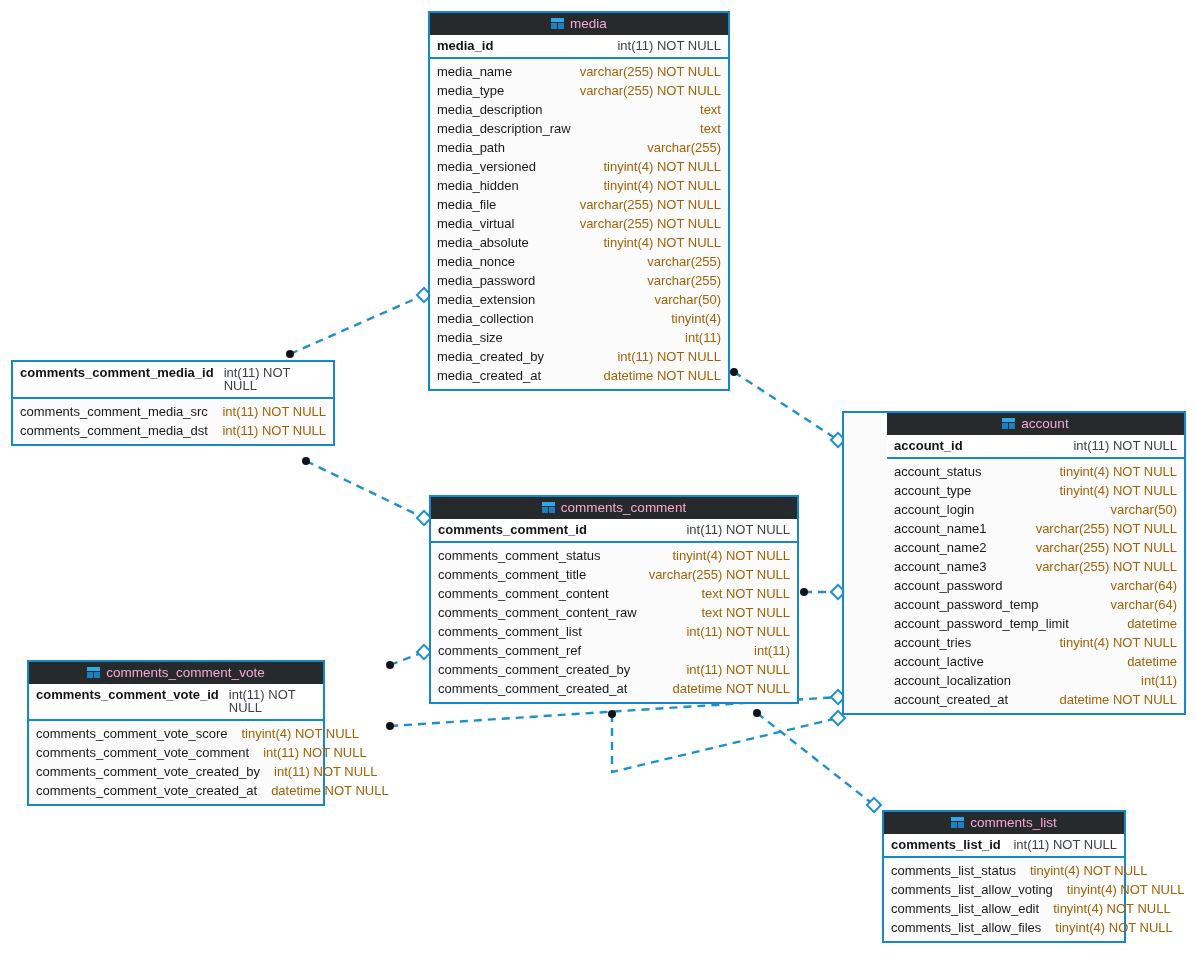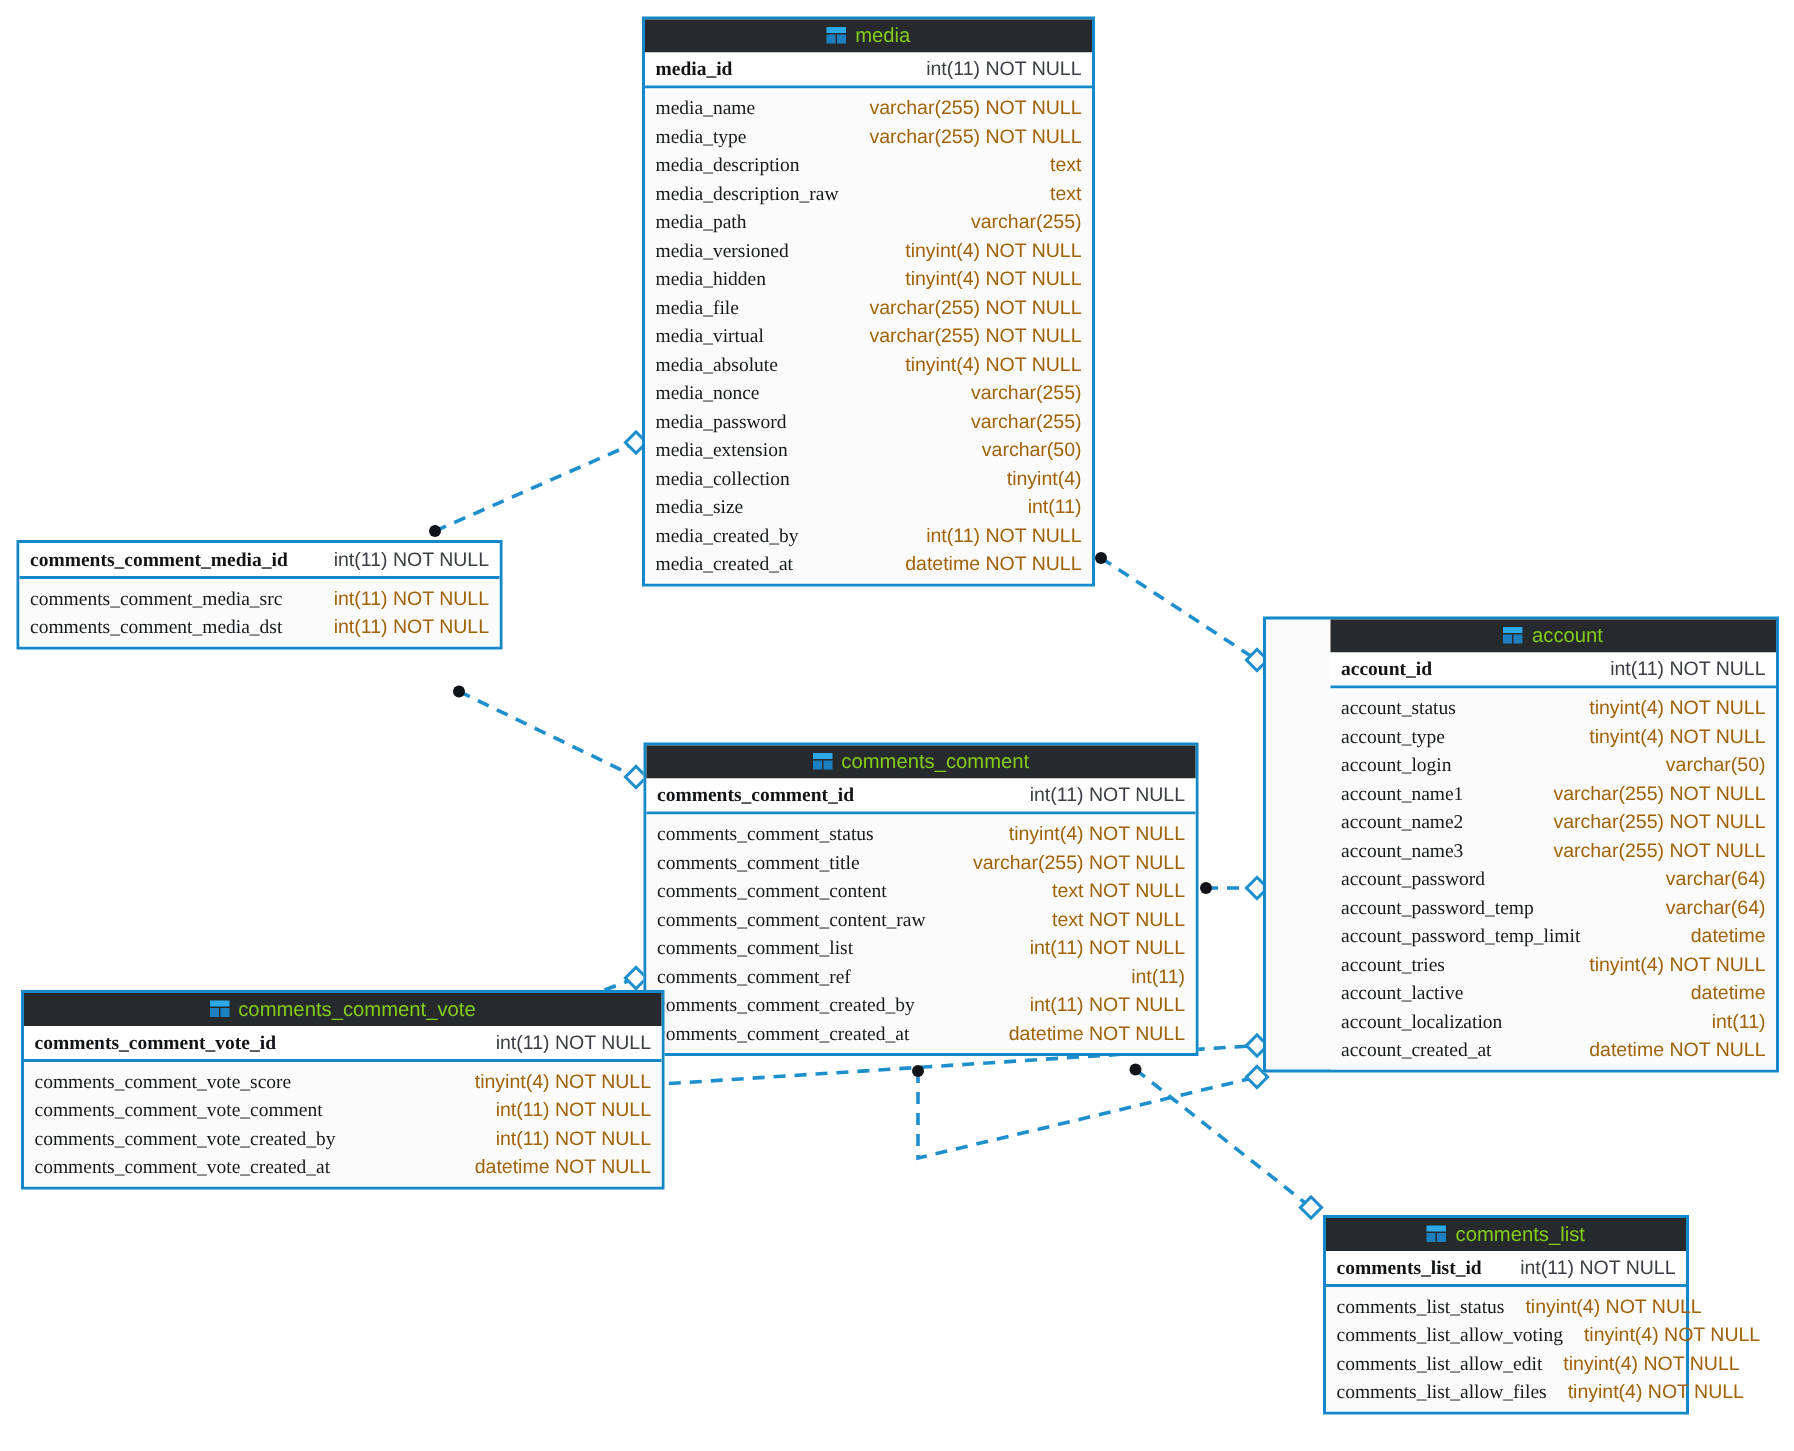--- a/index.html
+++ b/index.html
@@ -38,7 +38,7 @@
   }
   .tbl-header {
     background: #262a2d;
-    color: #84cc16;
+    color: #f9a8d4;
     text-align: center;
     padding: 5px 6px 6px 6px;
     font-size: 13.5px;

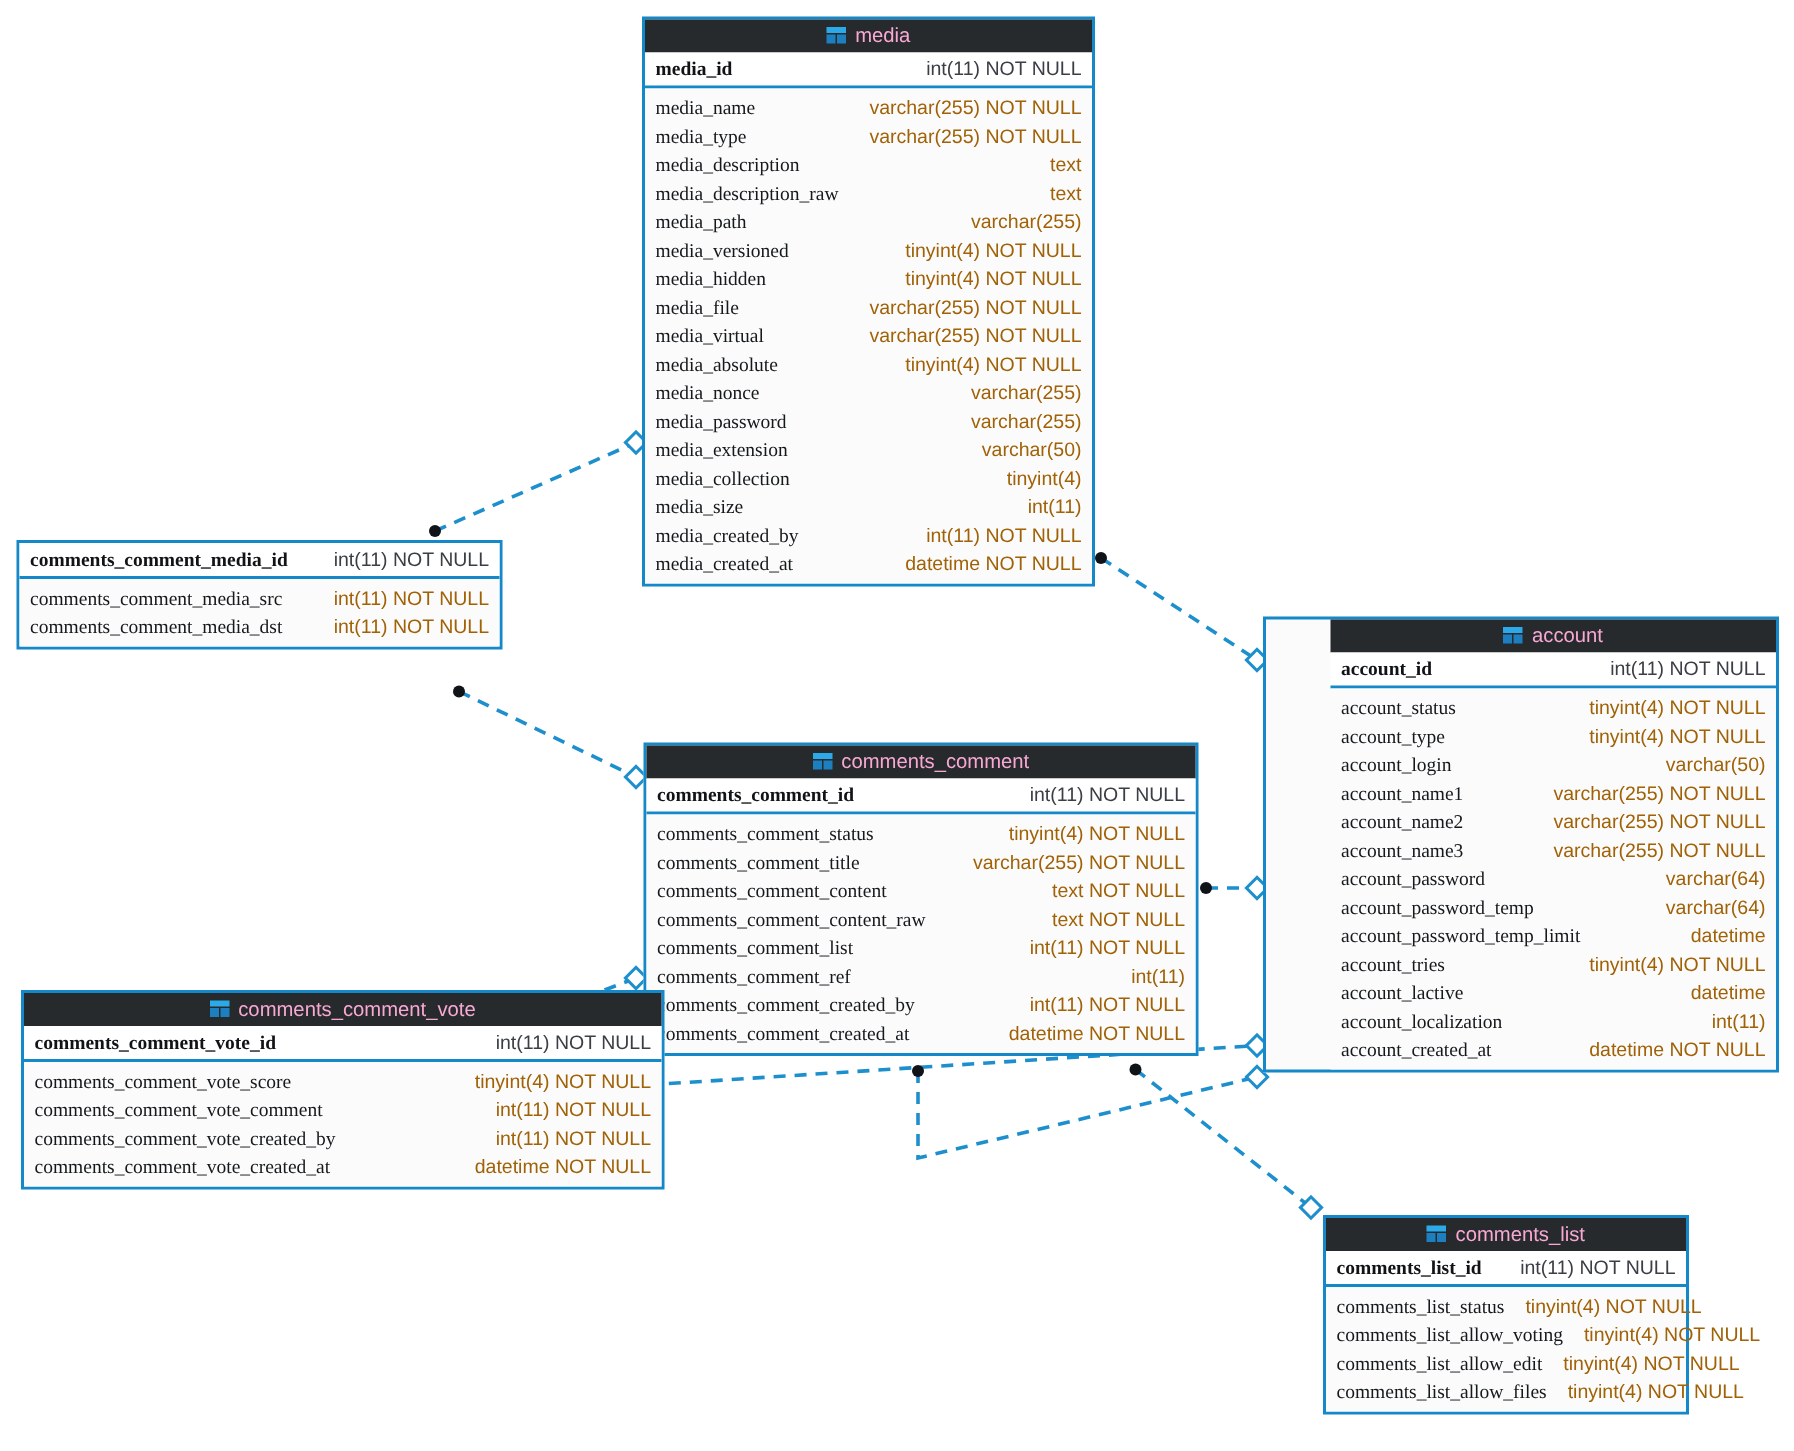--- a/index.html
+++ b/index.html
@@ -96,7 +96,7 @@
     color: #a16207;
     text-align: right;
   }
-  .fname { white-space: nowrap; font-family: Liberation Serif, serif; }
+  .fname { white-space: nowrap; }
 </style>
 </head>
 <body>

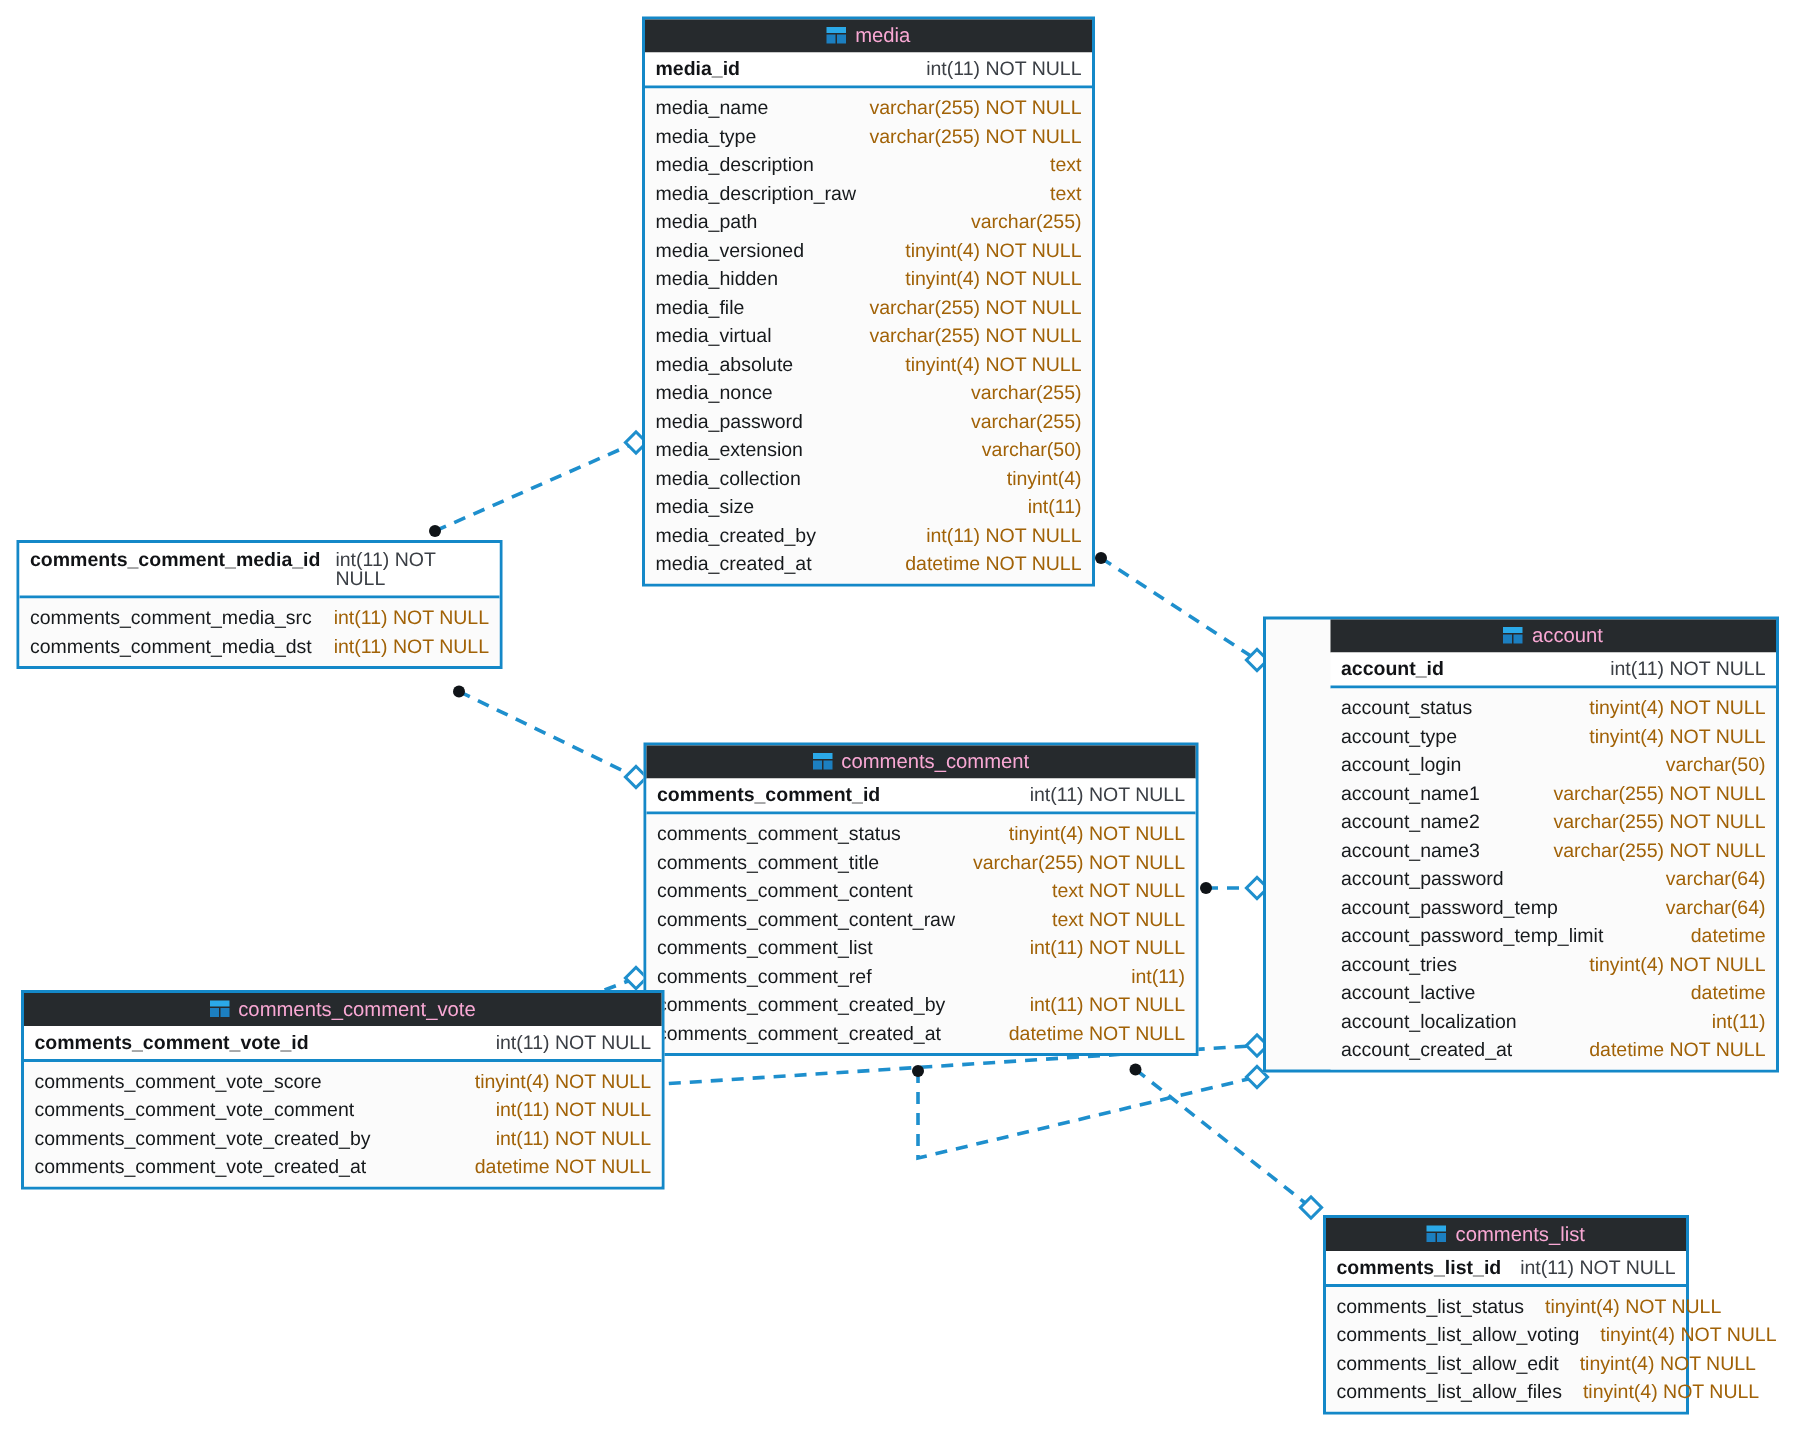--- a/index.html
+++ b/index.html
@@ -363,7 +363,7 @@
           </div>
         </div>
       </div>
-      <div class="table-box" style="left: 14px; top: 660px; width: 429px;">
+      <div class="table-box" style="left: 27px; top: 660px; width: 298px;">
         <div class="tbl-header">
           <span class="tbl-icon">
             <i class="r1"></i>

